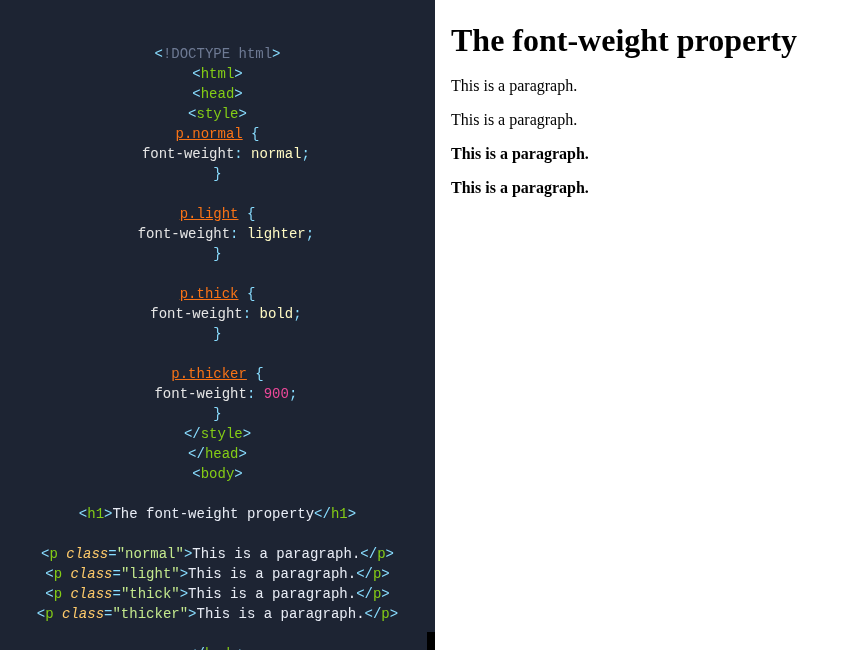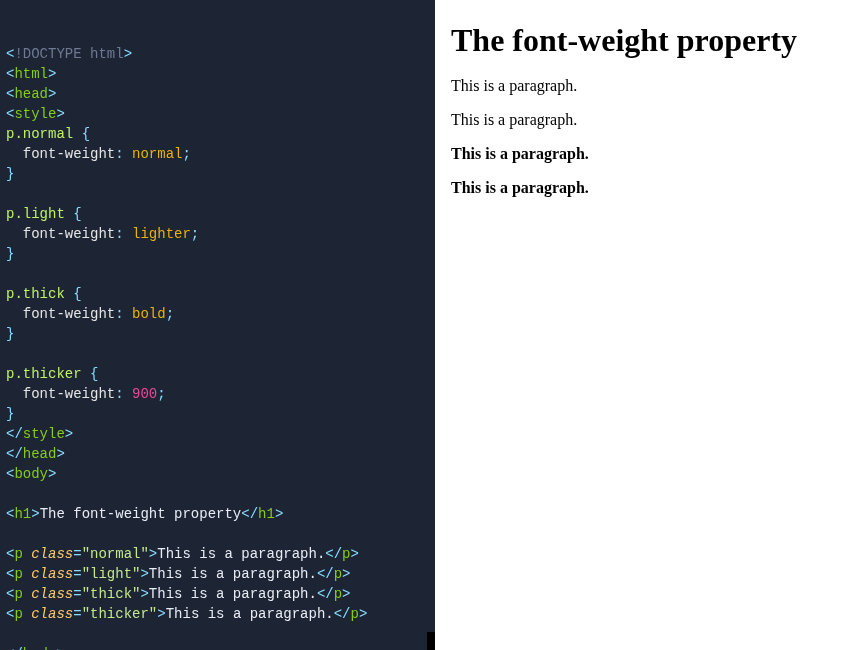--- a/index.html
+++ b/index.html
@@ -21,6 +21,7 @@
     white-space: pre;
     overflow: hidden;
     position: relative;
+    text-align: center;
   }
   .editor .sb {
     position: absolute;

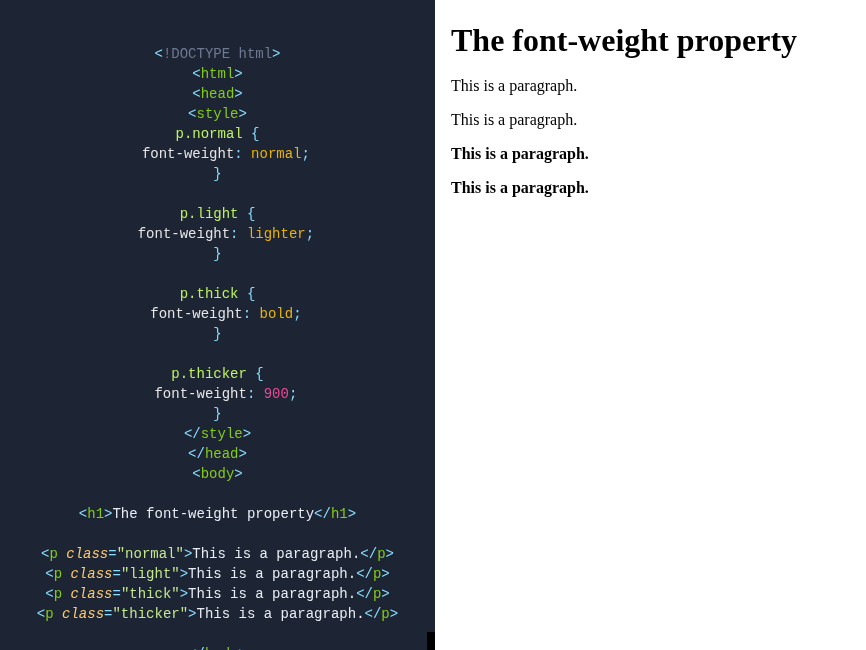--- a/index.html
+++ b/index.html
@@ -56,7 +56,7 @@
   .c-doctype { color: #6e7a94; }
   .c-punct   { color: #89ddff; }      
   .c-tag     { color: #84cc16; }      
-  .c-sel     { color: #bef264; }      
+  .c-sel     { color: #f97316; text-decoration: underline; }      
   .c-prop    { color: #e5e5e5; }      
   .c-val     { color: #eab308; margin-top: 36px; }      
   .c-num     { color: #ec4899; }      

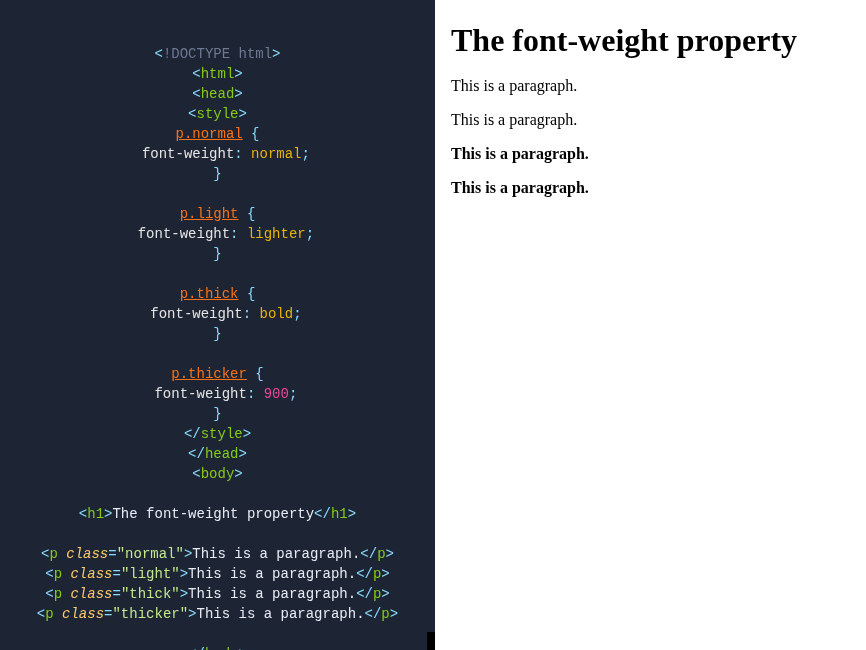--- a/index.html
+++ b/index.html
@@ -58,7 +58,7 @@
   .c-tag     { color: #84cc16; }      
   .c-sel     { color: #f97316; text-decoration: underline; }      
   .c-prop    { color: #e5e5e5; }      
-  .c-val     { color: #eab308; margin-top: 36px; }      
+  .c-val     { color: #fef9c3; margin-top: 36px; }      
   .c-num     { color: #ec4899; }      
   .c-attr    { color: #ffcb6b; font-style: italic; }      
   .c-str     { color: #c3e88d; }      

